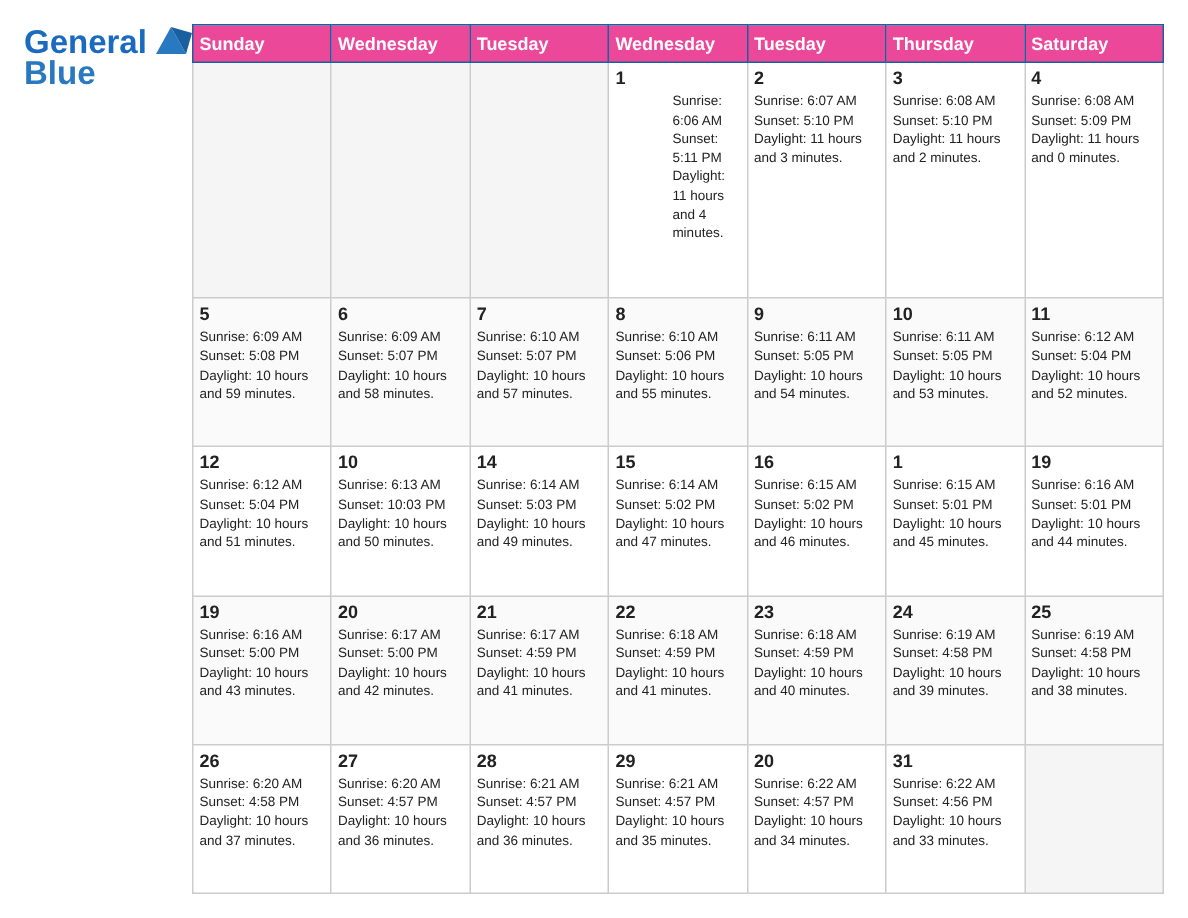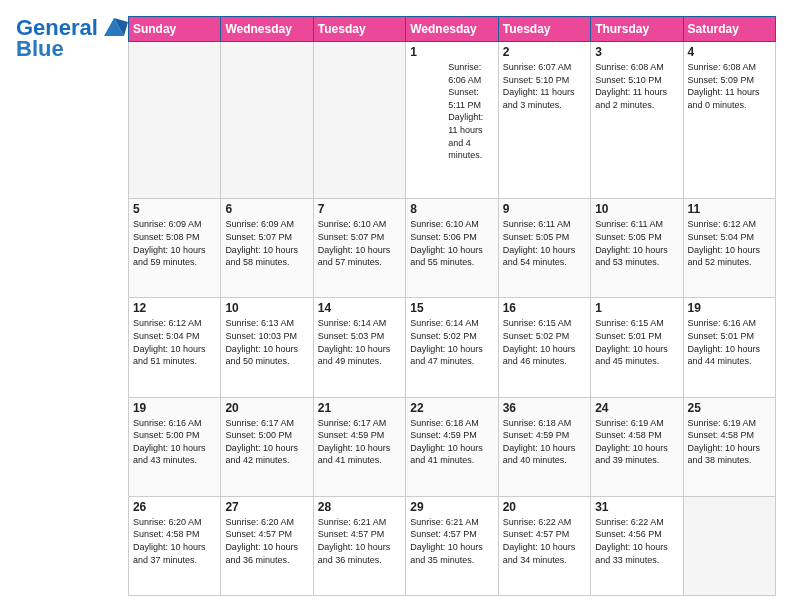--- a/index.html
+++ b/index.html
@@ -298,7 +298,7 @@
 and 41 minutes.</div>
           </td>
           <td>
-            <span class="day-number">36</span>
+            <span class="day-number">23</span>
             <div class="day-info" style="white-space: pre-line;">Sunrise: 6:18 AM
 Sunset: 4:59 PM
 Daylight: 10 hours

